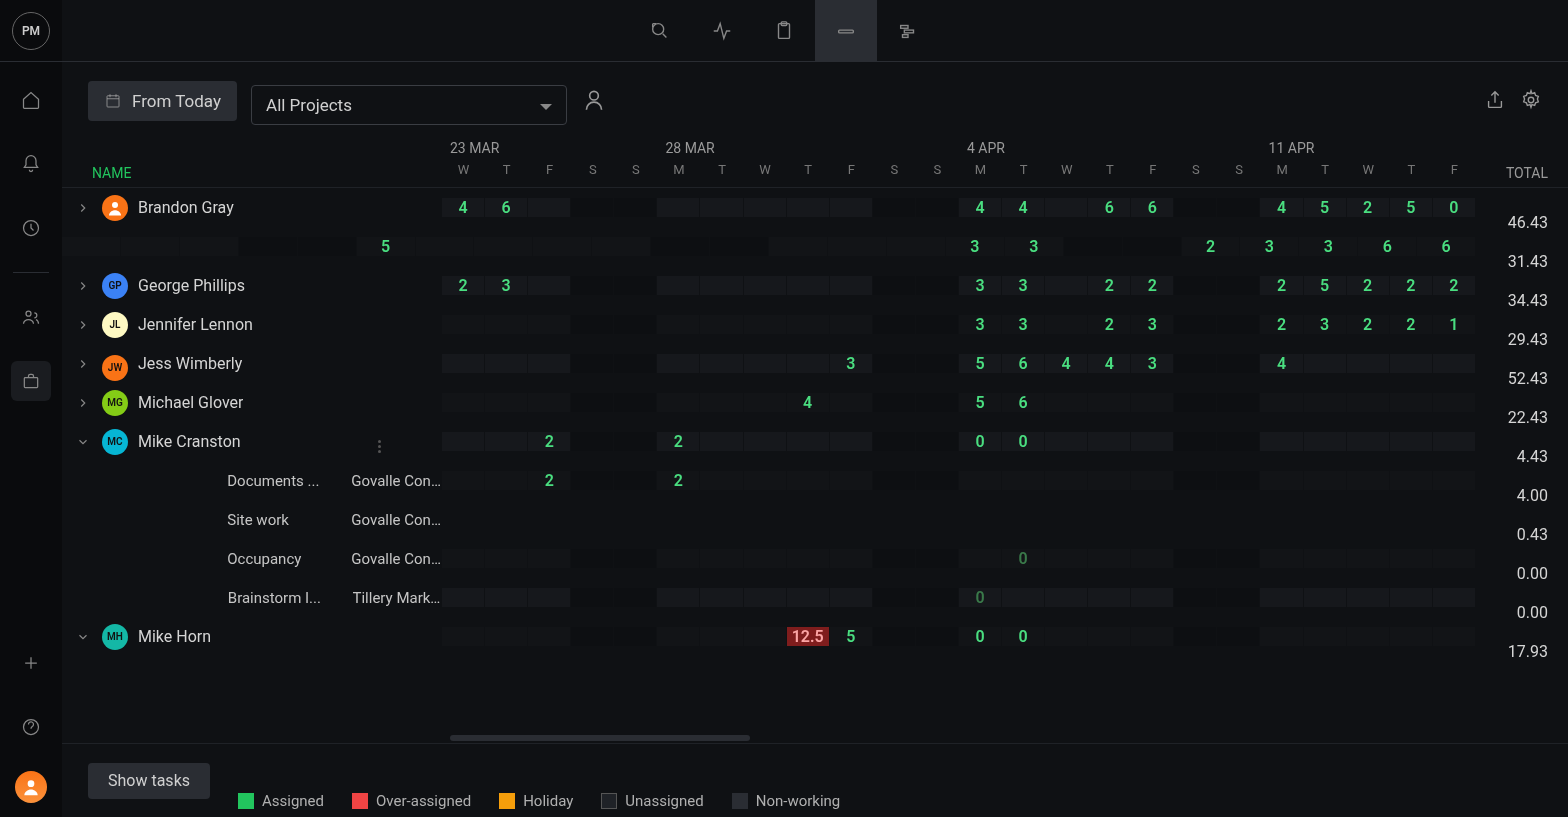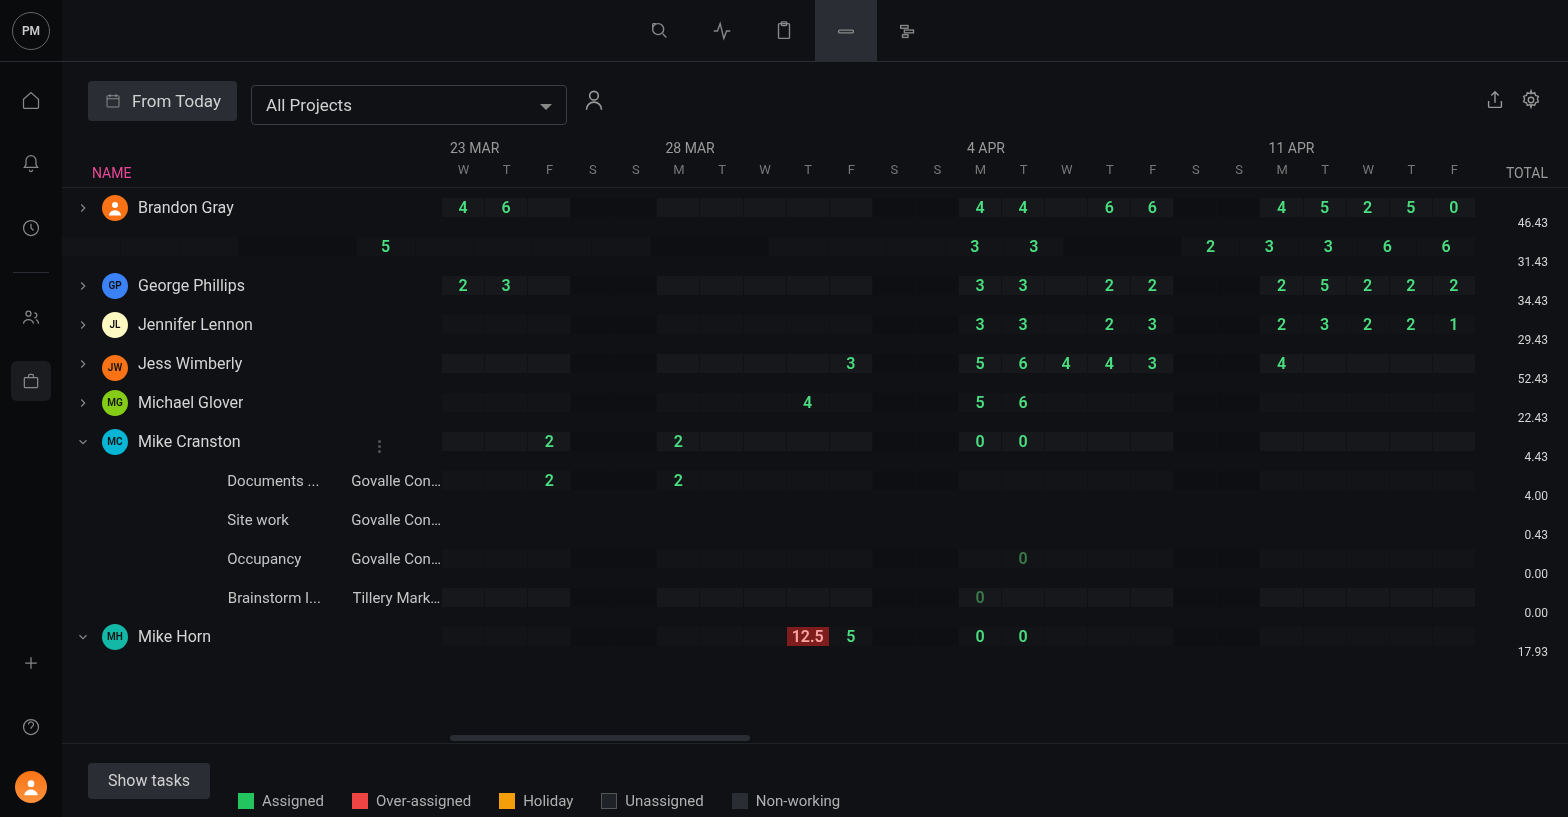--- a/index.html
+++ b/index.html
@@ -41,7 +41,7 @@
 
 
 .grid-head { display:flex; height:48px; border-bottom:1px solid #1f2227; }
-.name-head { width:380px; padding-left:30px; display:flex; align-items:flex-end; padding-bottom:6px; font-size:14px; color:#ec4899; }
+.name-head { width:380px; padding-left:30px; display:flex; align-items:flex-end; padding-bottom:6px; font-size:14px; color:#22c55e; }
 .weeks-head { flex:1; display:flex; }
 .week { flex:1; min-width:0; }
 .week-label { font-size:14px; color:#9a9a9a; padding-left:8px; height:22px; }

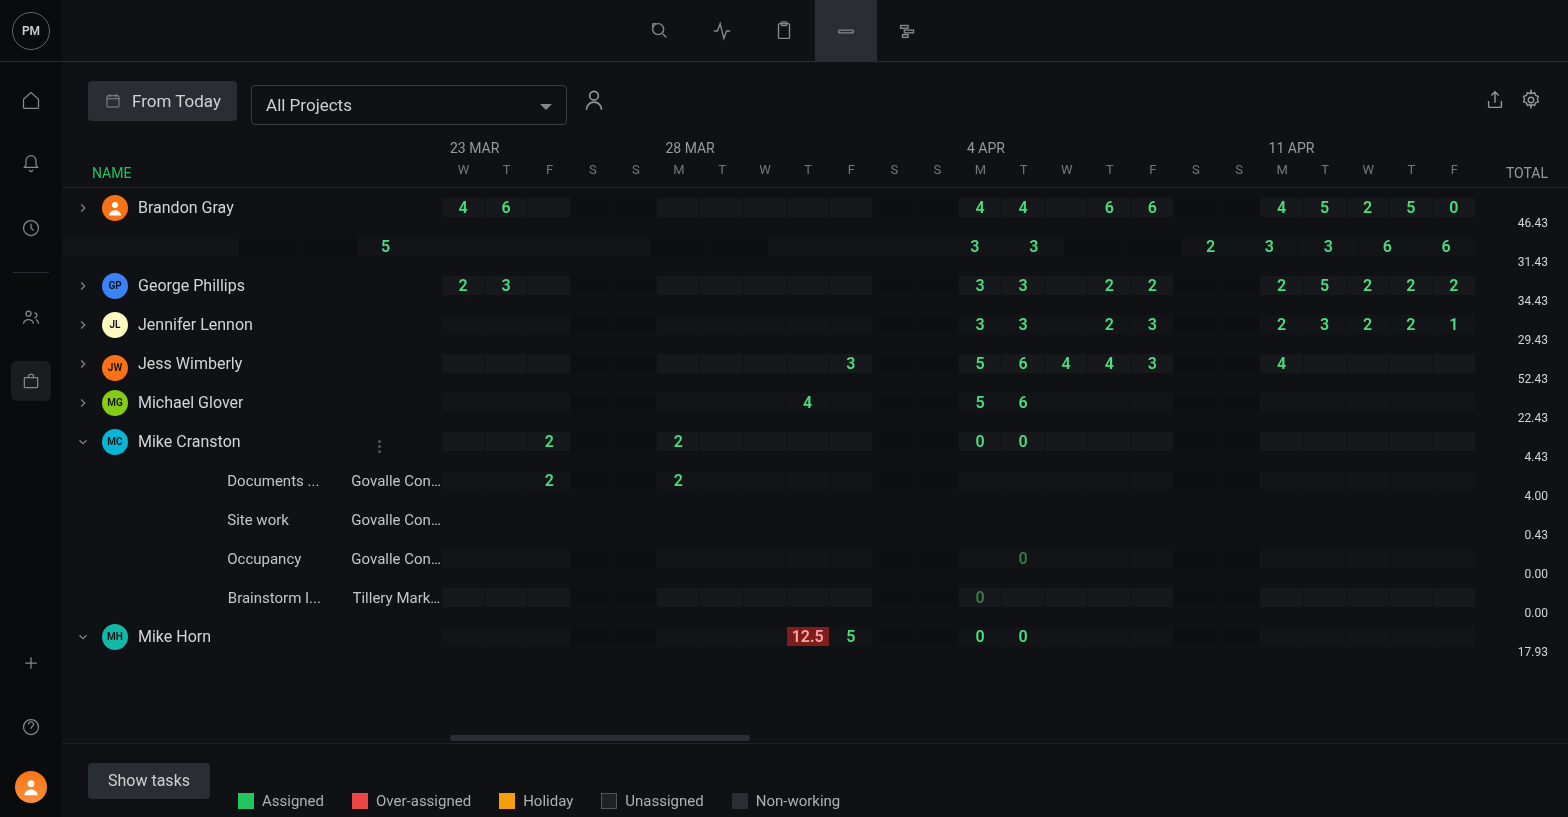--- a/index.html
+++ b/index.html
@@ -68,7 +68,7 @@
 .cell.assigned { color:#4ade80; }
 .cell.over { background:#7f1d1d !important; color:#fca5a5; }
 .cell.dim { color:#3a7a4a; }
-.total-cell { width:92px; text-align:right; padding-right:20px; font-size:12px; color:#d5d5d5;margin-top:30px; }
+.total-cell { width:92px; text-align:right; padding-right:20px; font-size:16px; color:#d5d5d5;margin-top:30px; }
 
 
 .footer { height:74px; display:flex; align-items:center; padding:0 26px; gap:28px; border-top:1px solid #1f2227; }

